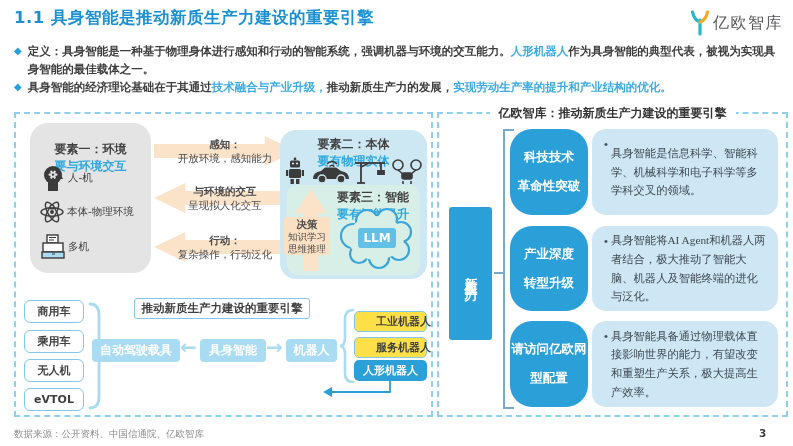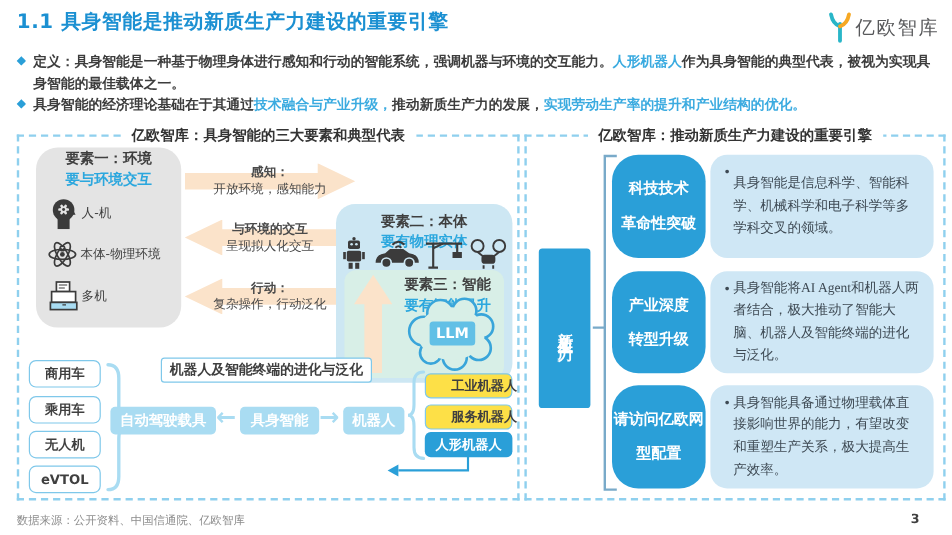--- a/index.html
+++ b/index.html
@@ -126,7 +126,6 @@
   </div>
 
   <div class="panel panel-left">
-    <span class="panel-title">亿欧智库：具身智能的三大要素和典型代表</span>
 
     <div class="factor1">
       <div class="f-t1">要素一：环境</div>

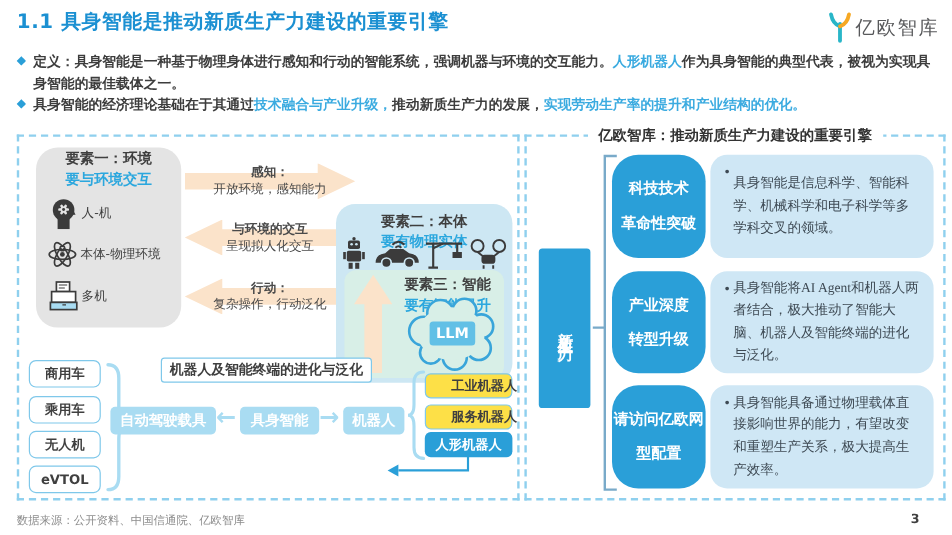--- a/index.html
+++ b/index.html
@@ -26,7 +26,7 @@
   .panel-title { position:absolute; top:-9px; left:50%; transform:translateX(-50%); background:#fff; padding:0 9px; font-size:12px; font-weight:bold; color:#333; white-space:nowrap; }
   
   .factor1 { position:absolute; left:14px; top:9px; width:121px; height:150px; background:#e4e4e4; border-radius:18px; }
-  .f-t1 { text-align:center; margin-top:1px;  font-size:12px; font-weight:bold; color:#3f3f3f; }
+  .f-t1 { text-align:center; margin-top:18px;  font-size:12px; font-weight:bold; color:#3f3f3f; }
   .f-t2 { text-align:center; font-size:12px; font-weight:bold; color:#2ba7de; }
   .gb-row { position:absolute; display:flex; align-items:center; gap:2px; left:12px; }
   .gb-row span { font-size:10.5px; color:#3f3f3f; font-weight:500; white-space:nowrap; }

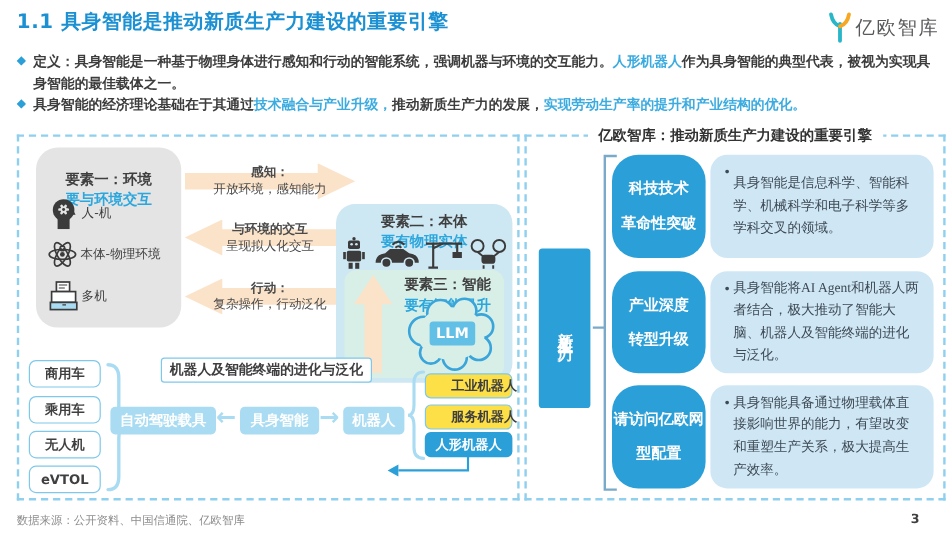--- a/index.html
+++ b/index.html
@@ -44,7 +44,7 @@
   .harrow-2 { top:69px; }
   .harrow-3 { top:118px; }
   
-  .factor2 { position:absolute; left:264px; top:16px; width:147px; height:149px; background:#cde7f3; border-radius:16px;margin-top:40px; }
+  .factor2 { position:absolute; left:264px; top:16px; width:147px; height:149px; background:#cde7f3; border-radius:16px; }
   .factor2 .f-t1 { margin-top:6px; }
   .embody-icons { position:absolute; left:5px; top:27px; }
   .factor3 { position:absolute; left:7px; top:55px; width:133px; height:90px; background:#d8efe7; border-radius:10px; }

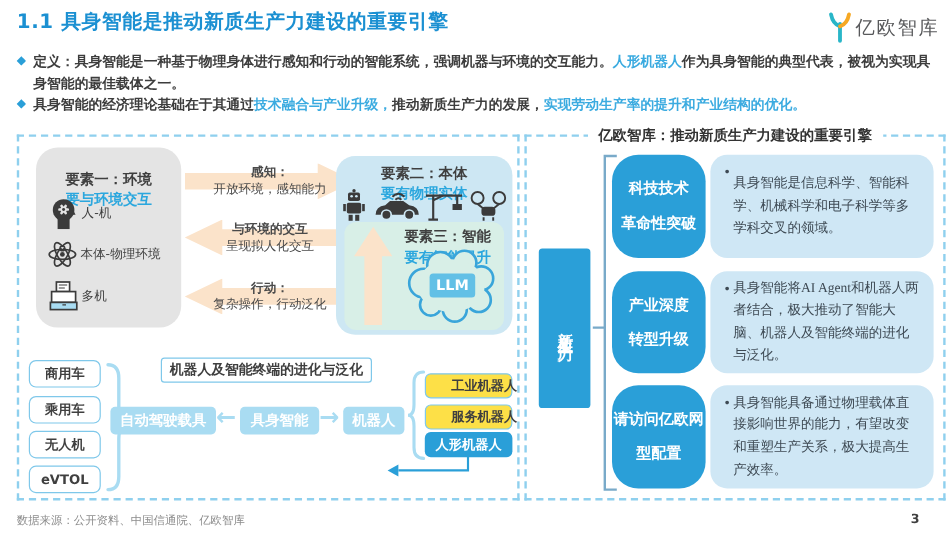--- a/index.html
+++ b/index.html
@@ -240,6 +240,11 @@
           <div class="f-t1" style="margin-top:0;">要素三：智能</div>
           <div class="f-t2">要有智能提升</div>
         </div>
+        <div class="decision">
+          <span class="d1">决策</span>
+          <span class="d2">知识学习</span>
+          <span class="d2">思维推理</span>
+        </div>
         <svg class="brain" width="86" height="66" viewBox="0 0 86 66">
           <g stroke="#39a5da" stroke-width="2.2" fill="#d8efe7">
             <circle cx="20" cy="30" r="12"></circle>

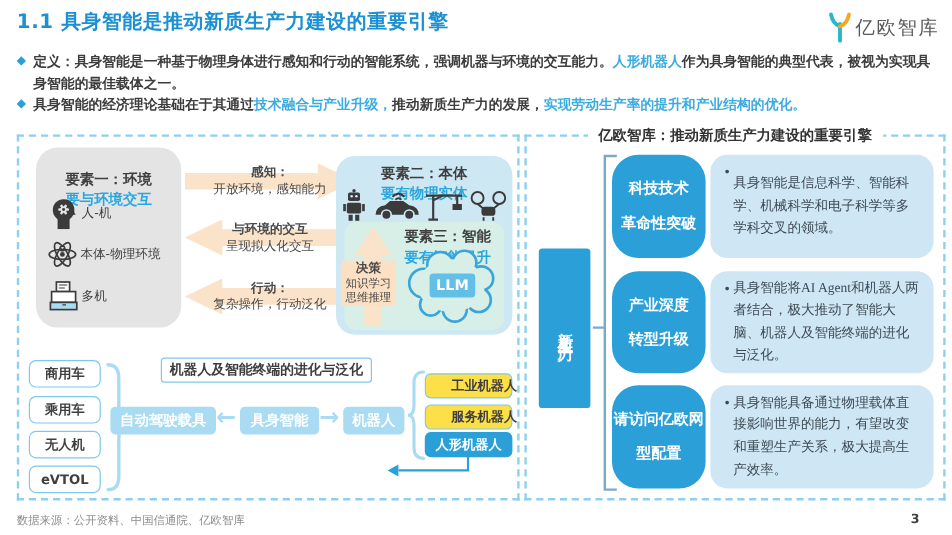--- a/index.html
+++ b/index.html
@@ -271,7 +271,7 @@
       <path d="M4,2 Q13,2 13,13 L13,44 Q13,54 18,54 Q13,54 13,64 L13,95 Q13,106 4,106" fill="none" stroke="#a9dcf2" stroke-width="2.8" stroke-linecap="round"></path>
     </svg>
 
-    <div class="headerbox">机器人及智能终端的进化与泛化</div>
+    <div class="headerbox">推动新质生产力建设的重要引擎</div>
 
     <div class="fchip fchip-1">自动驾驶载具</div>
     <span class="farrow farrow-l">←</span>

